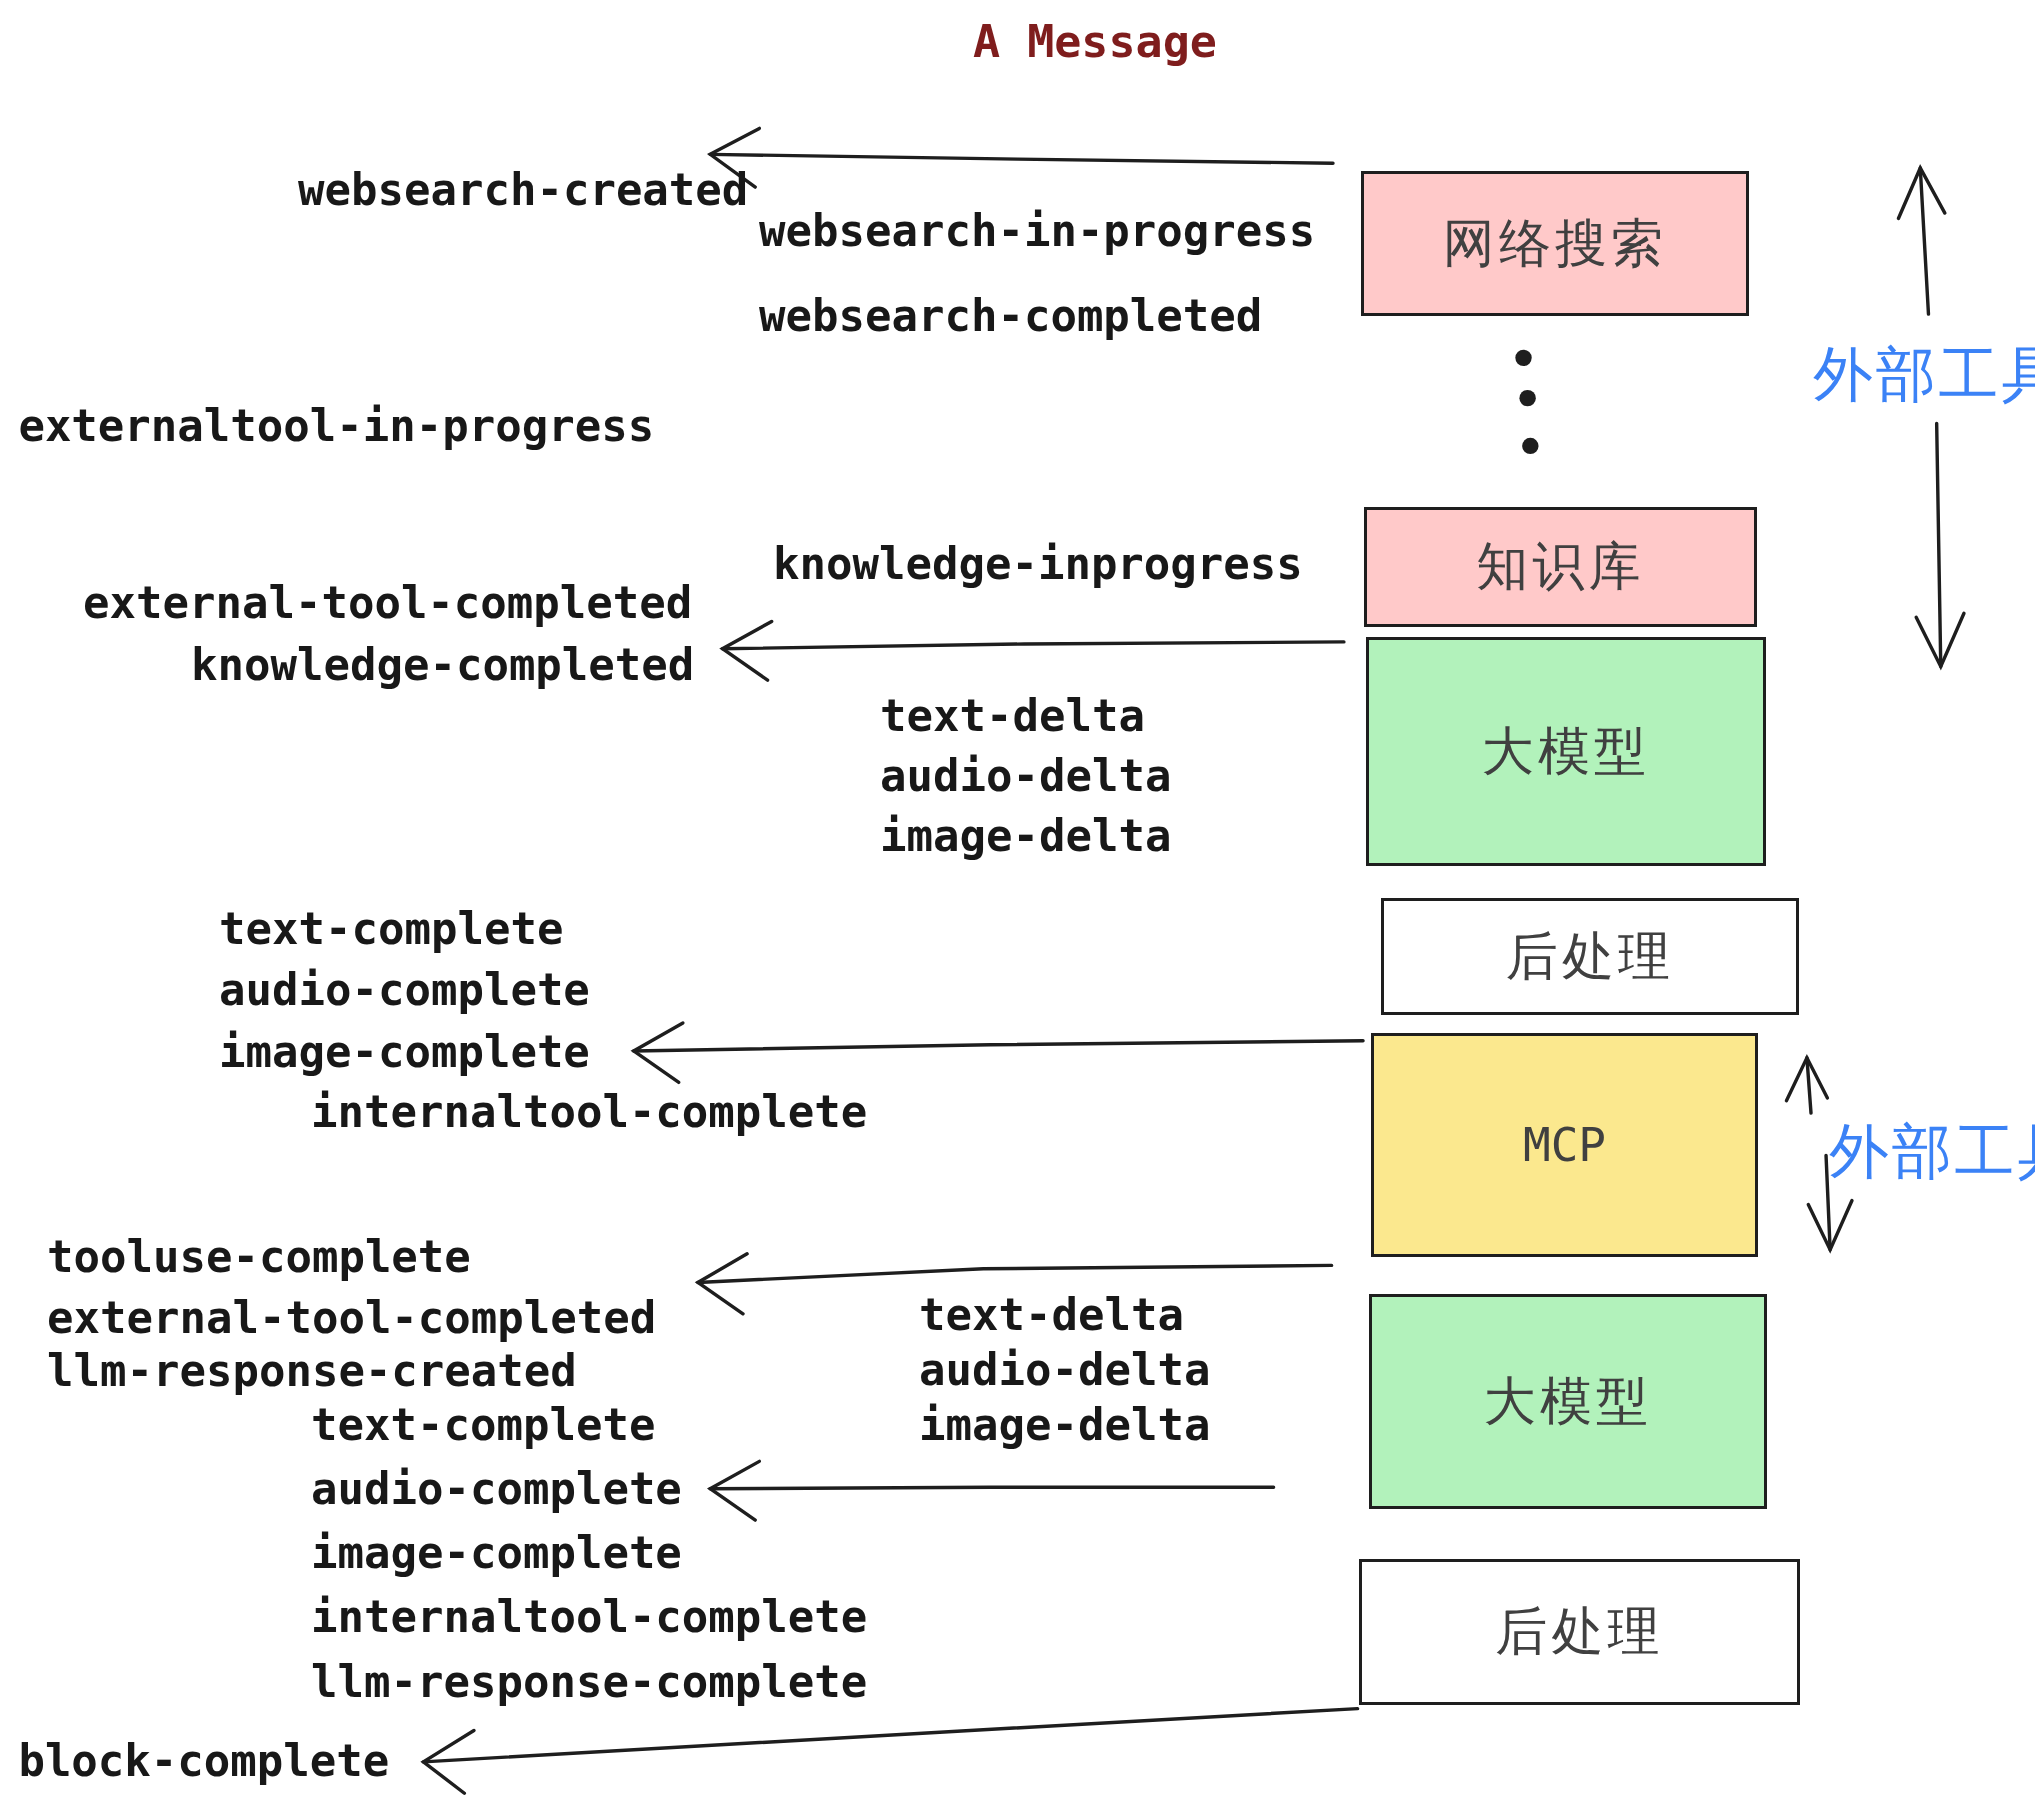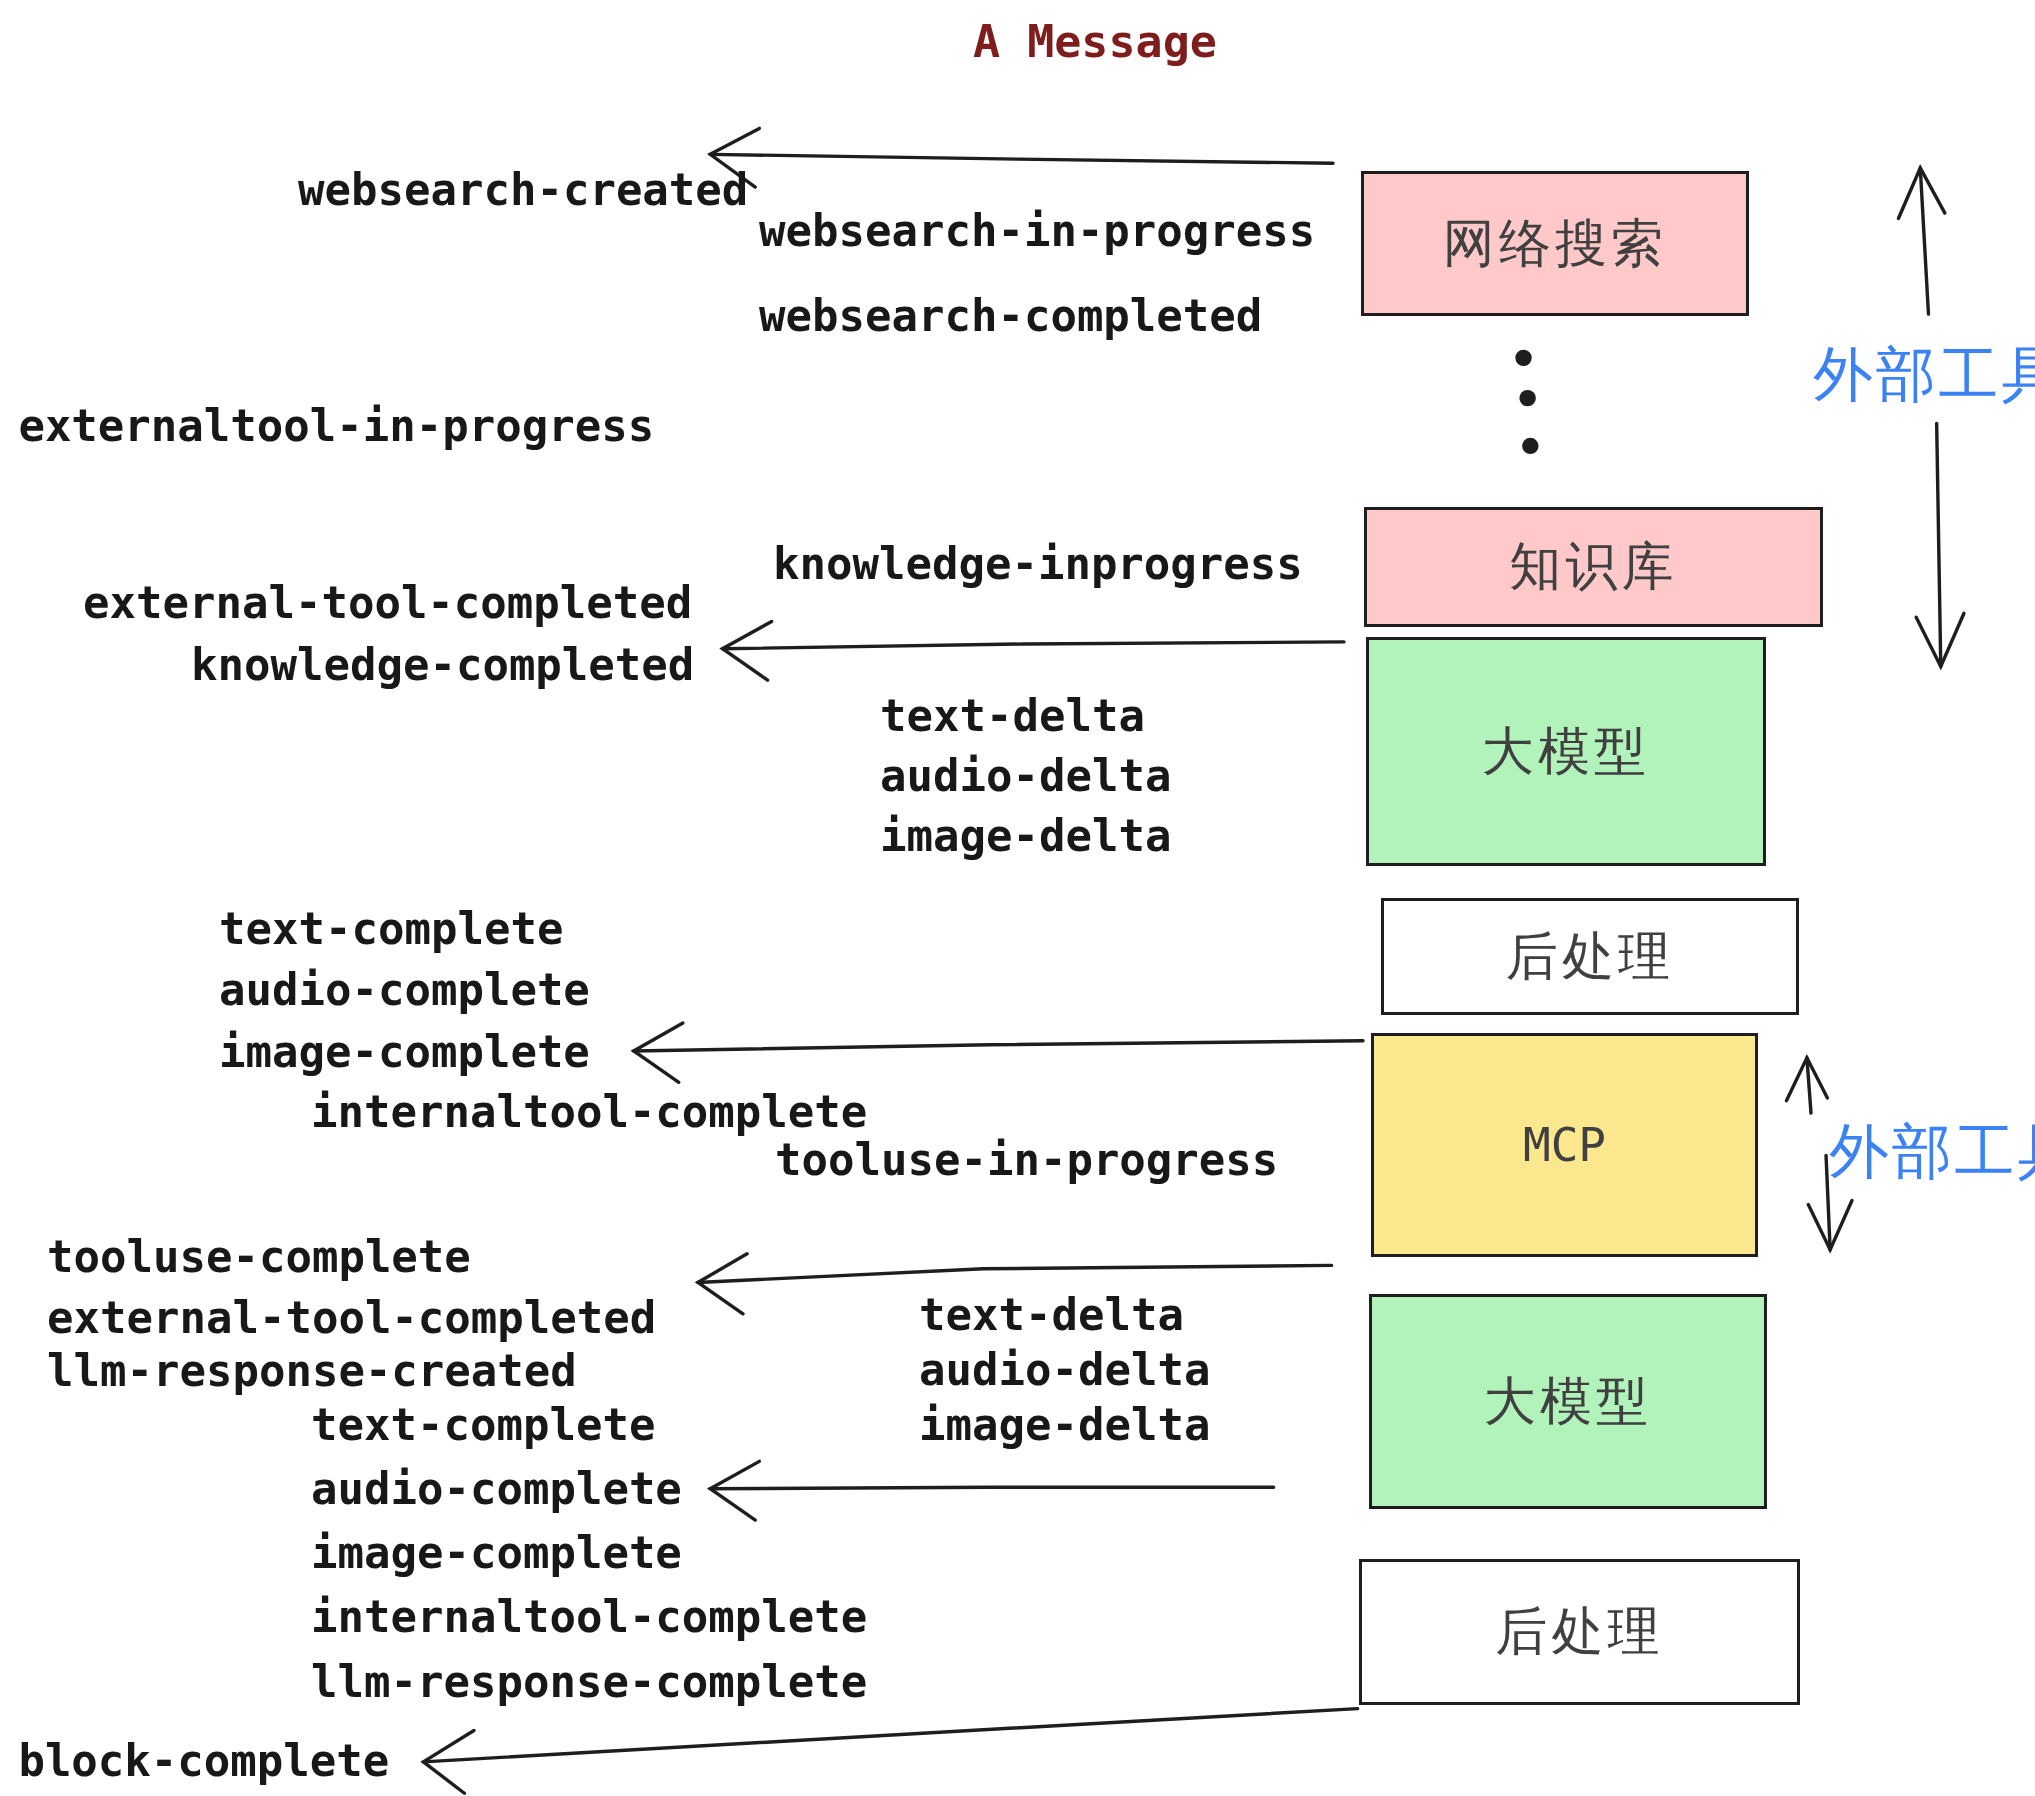--- a/index.html
+++ b/index.html
@@ -143,7 +143,7 @@
     <span>网络搜索</span>
   </div>
 
-  <div class="node fill-pink" style="left:1364px;top:507px;width:459px;height:120px;">
+  <div class="node fill-pink" style="left:1364px;top:507px;width:393px;height:120px;">
     <span>知识库</span>
   </div>
 

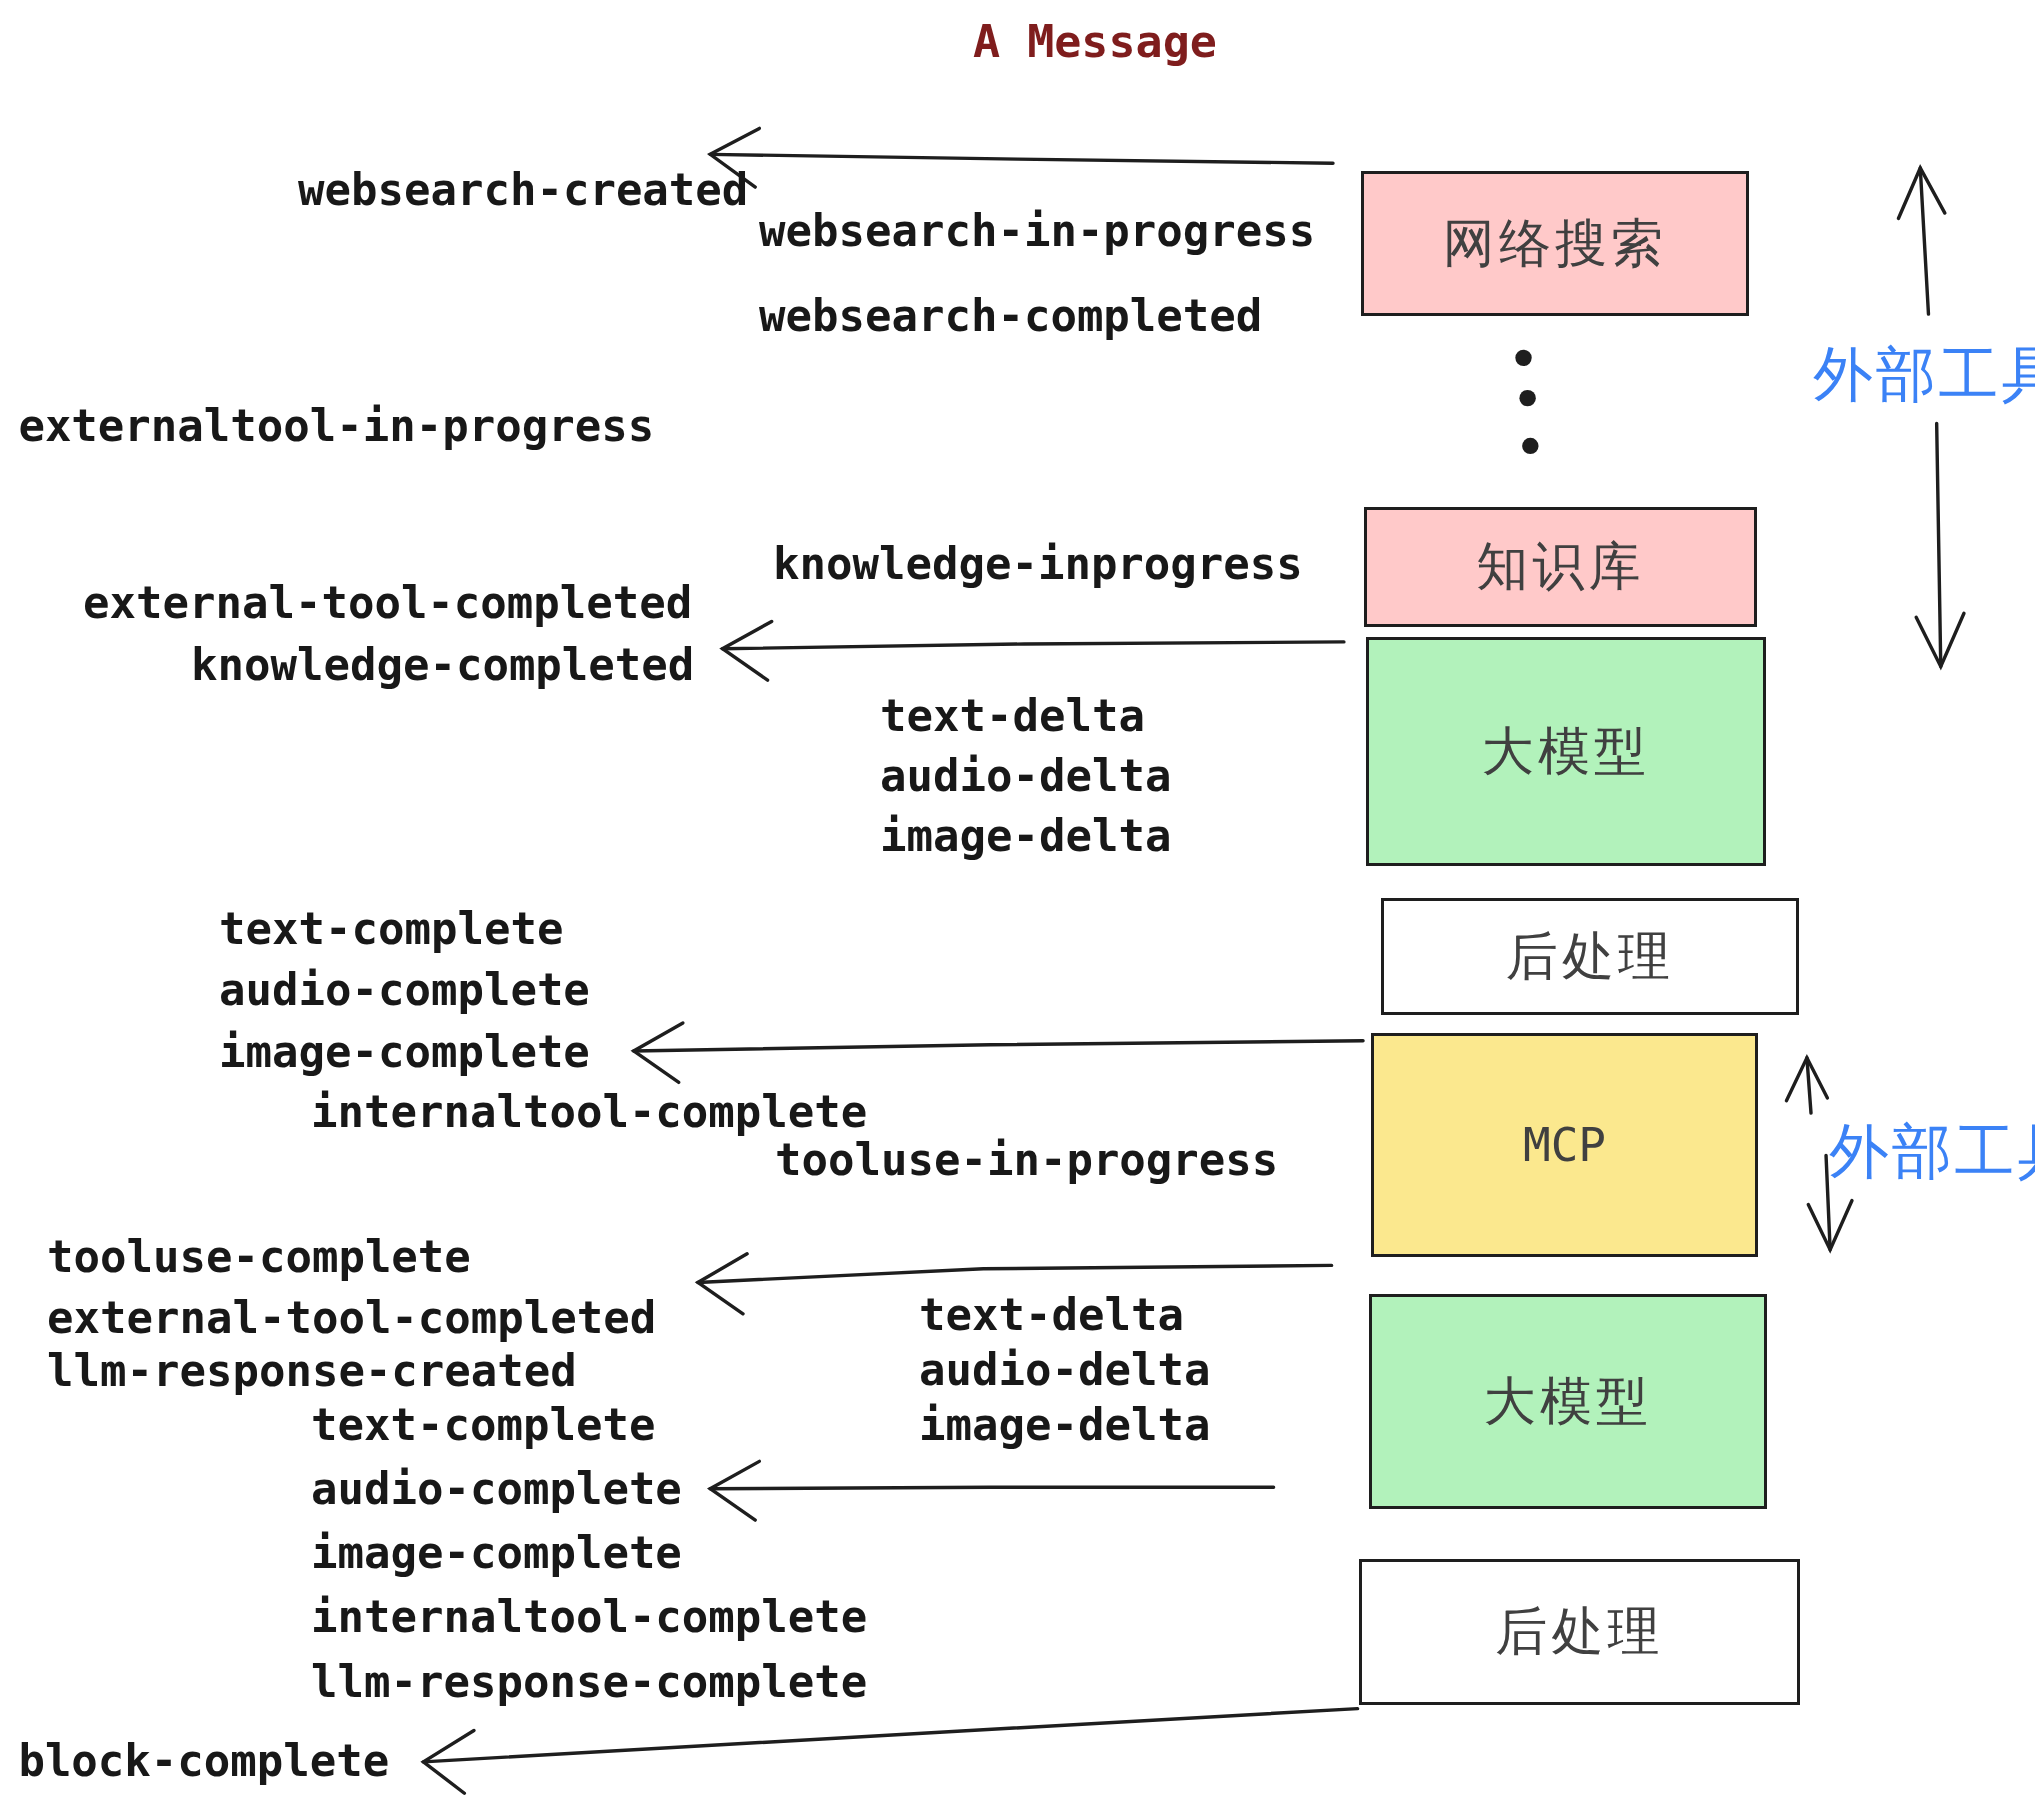--- a/index.html
+++ b/index.html
@@ -125,7 +125,6 @@
   <div class="ev" style="left:219px;top:964px;">audio-complete</div>
   <div class="ev" style="left:219px;top:1026px;">image-complete</div>
   <div class="ev" style="left:311px;top:1086px;">internaltool-complete</div>
-  <div class="ev" style="left:775px;top:1134px;">tooluse-in-progress</div>
   <div class="ev" style="left:47px;top:1231px;">tooluse-complete</div>
   <div class="ev" style="left:47px;top:1292px;">external-tool-completed</div>
   <div class="ev" style="left:47px;top:1345px;">llm-response-created</div>

